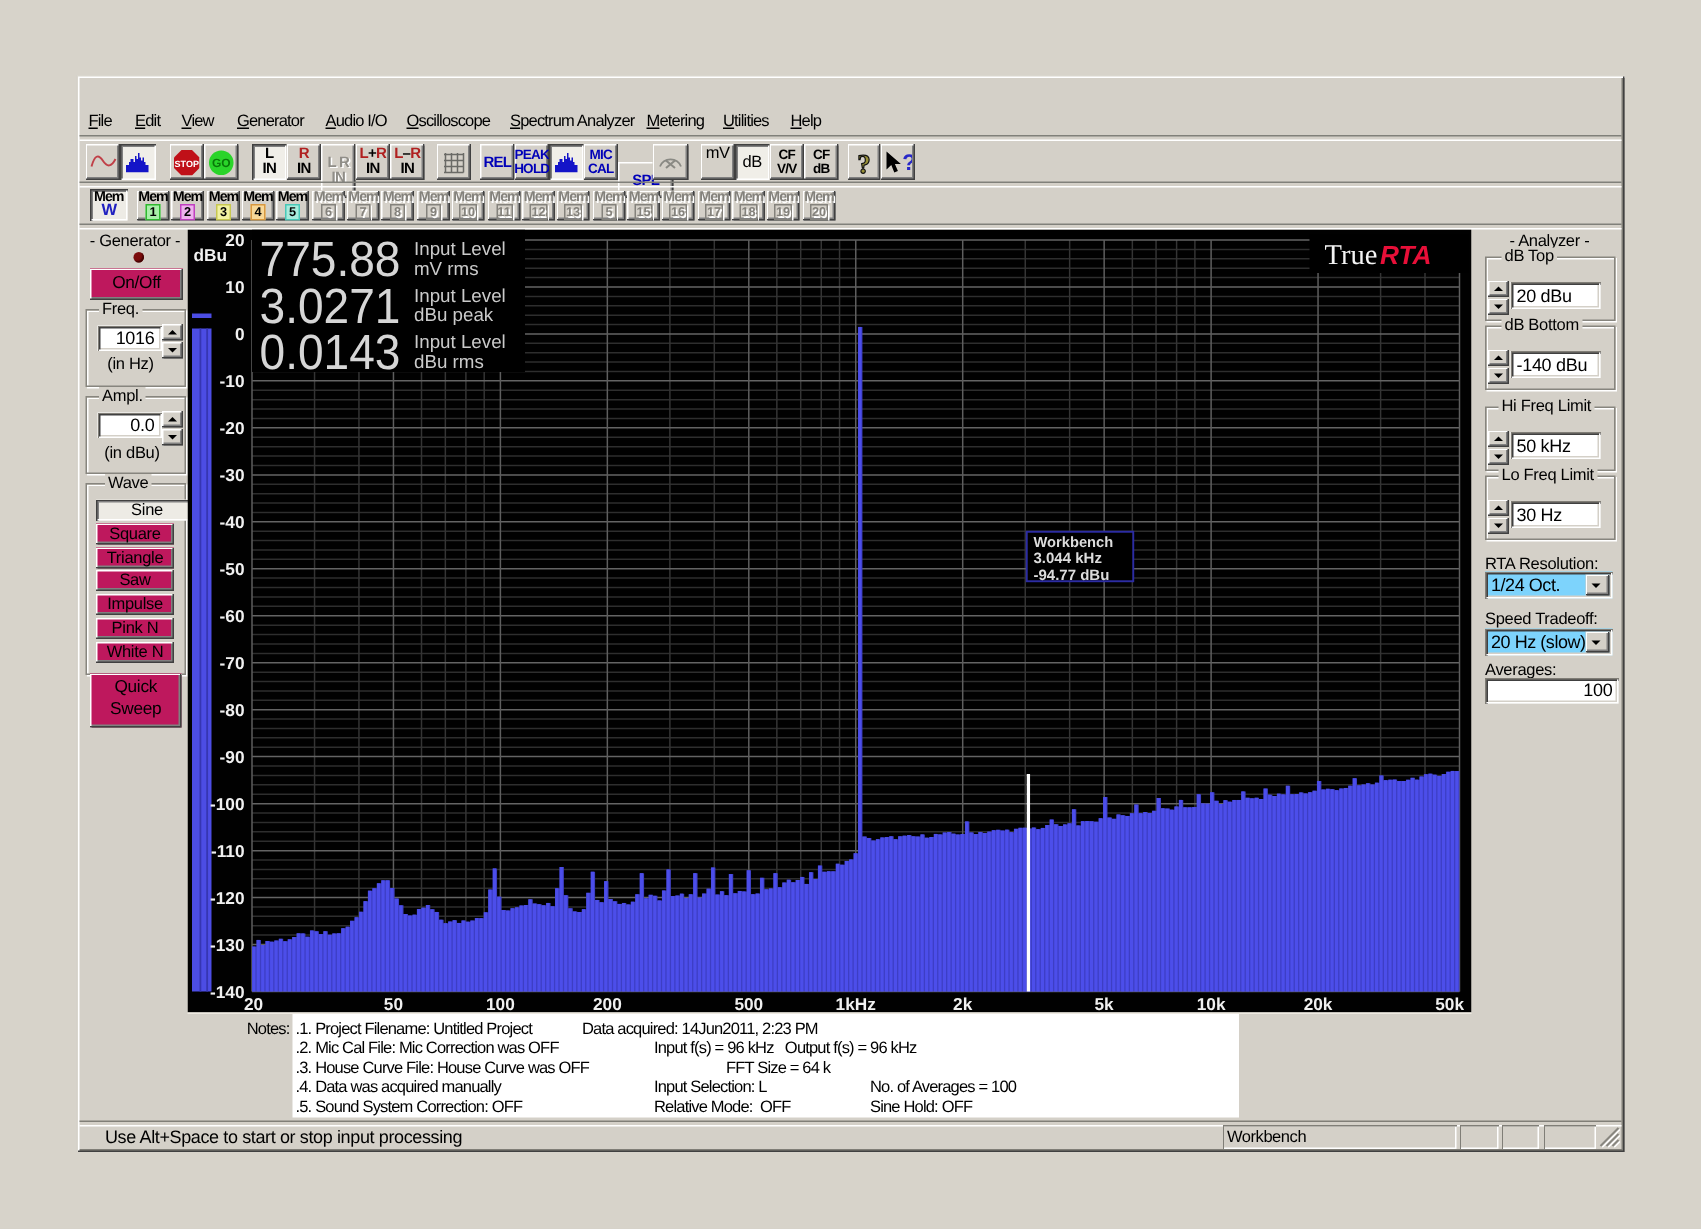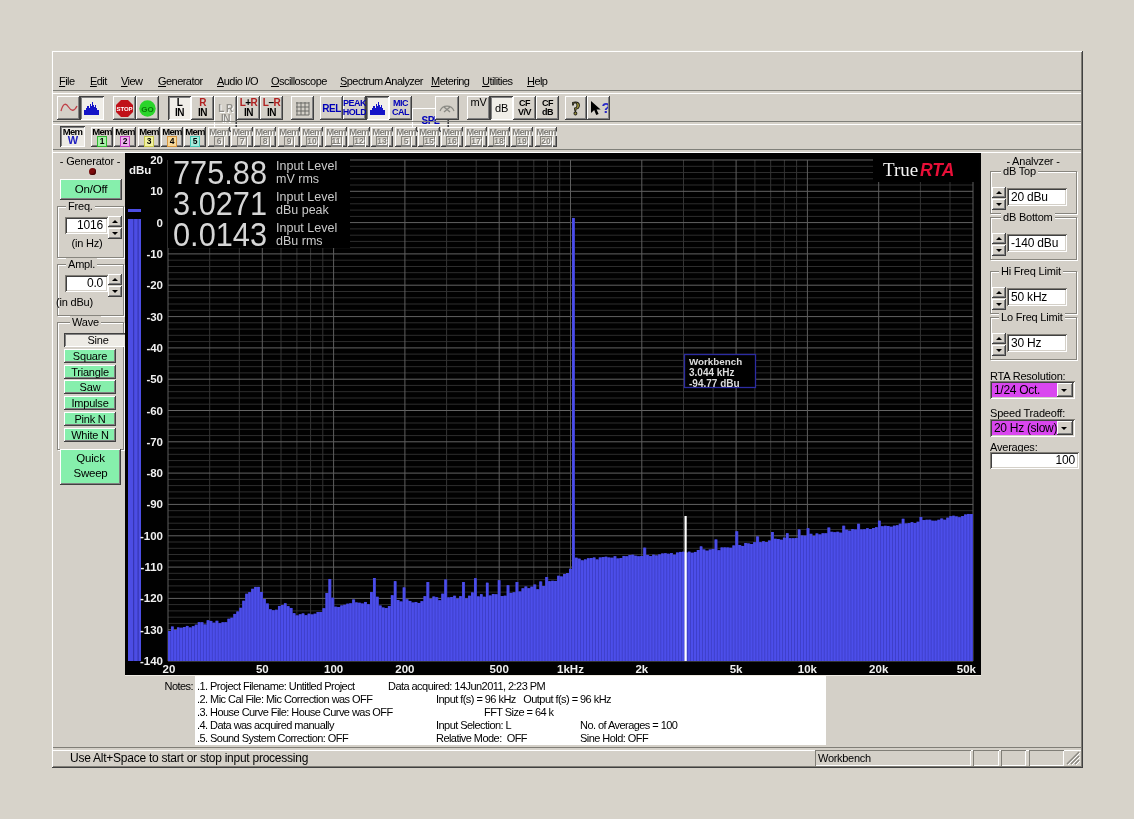--- a/index.html
+++ b/index.html
@@ -25,7 +25,7 @@
 .mem.off .nb{border-color:#84827c;box-shadow:1px 1px 0 #fff;color:#84827c}
 .grp{position:absolute;border:1px solid #87857e;box-shadow:inset 1px 1px 0 #fff,1px 1px 0 #fff}
 .grp .gl{position:absolute;top:-7px;background:#d4d0c8;font-size:11px;letter-spacing:-0.2px;padding:0 2px;white-space:nowrap}
-.pbtn{position:absolute;background:#86efac;box-shadow:inset -1px -1px 0 #404040,inset 1px 1px 0 #fff,inset -2px -2px 0 #808080;
+.pbtn{position:absolute;background:#be185d;box-shadow:inset -1px -1px 0 #404040,inset 1px 1px 0 #fff,inset -2px -2px 0 #808080;
  font-size:11.5px;letter-spacing:-0.2px;text-align:center;color:#000}
 .pbtn.on{box-shadow:inset 1px 1px 0 #404040,inset -1px -1px 0 #fff,inset 2px 2px 0 #808080;background:#edebe5}
 .fld{position:absolute;background:#fff;box-shadow:inset 1px 1px 0 #807d76,inset -1px -1px 0 #fff,inset 2px 2px 0 #404040,inset -2px -2px 0 #d4d0c8;

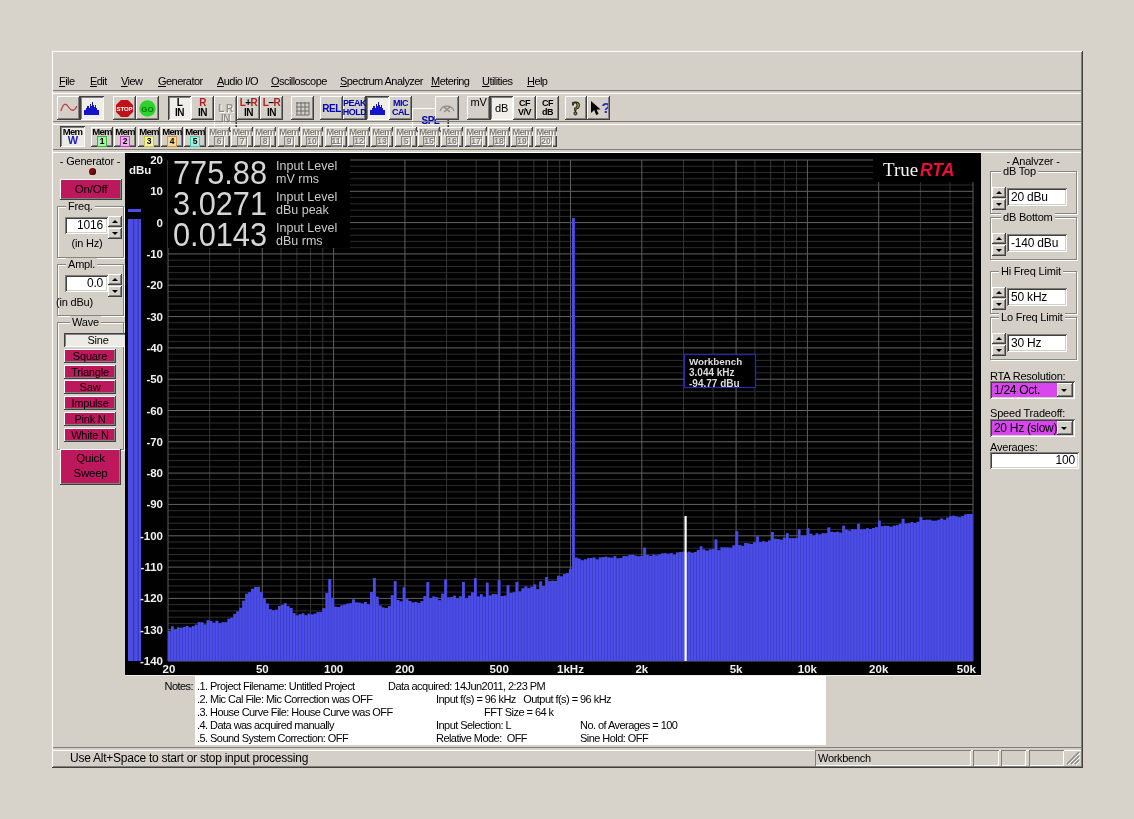--- a/index.html
+++ b/index.html
@@ -238,7 +238,7 @@
 <div class="spin dn" style="left:108px;top:286px">
     <i></i>
   </div>
-<div class="abs lbl" style="left:56px;top:296px;width:64px;text-align:left">(in dBu)</div>
+<div class="abs lbl" style="left:56px;top:296px;width:64px;text-align:center">(in dBu)</div>
 <div class="grp" style="left:57px;top:322px;width:65px;height:126px">
     <span class="gl" style="left:12px">Wave</span>
   </div>

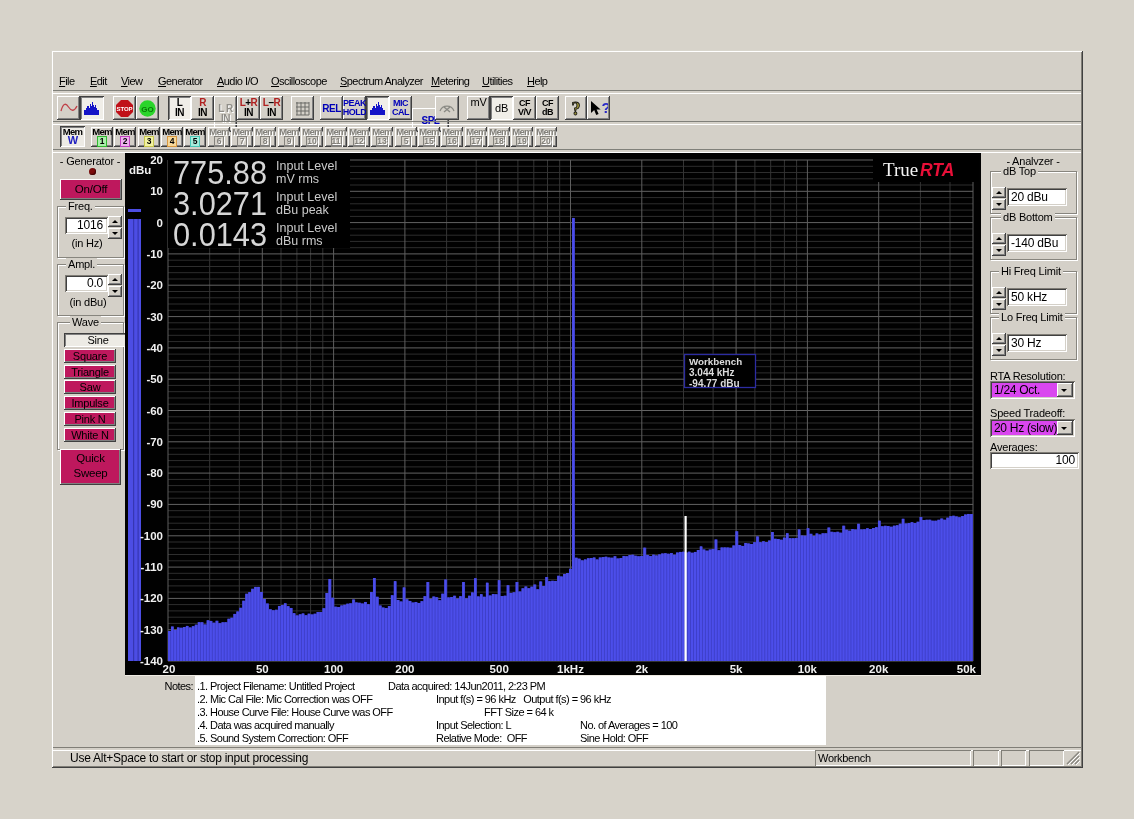--- a/index.html
+++ b/index.html
@@ -35,7 +35,7 @@
 .spin i{position:absolute;left:4px;width:0;height:0;border-left:3px solid transparent;border-right:3px solid transparent}
 .spin.up i{top:4px;border-bottom:3px solid #000}
 .spin.dn i{top:4px;border-top:3px solid #000}
-.combo{position:absolute;background:#d946ef;box-shadow:inset 1px 1px 0 #807d76,inset -1px -1px 0 #fff,inset 2px 2px 0 #404040,inset -2px -2px 0 #d4d0c8}
+.combo{position:absolute;background:#7dd3fc;box-shadow:inset 1px 1px 0 #807d76,inset -1px -1px 0 #fff,inset 2px 2px 0 #404040,inset -2px -2px 0 #d4d0c8}
 .combo .cb{position:absolute;right:2px;top:2px;bottom:2px;width:16px;background:#d4d0c8;
  box-shadow:inset -1px -1px 0 #404040,inset 1px 1px 0 #fff,inset -2px -2px 0 #808080}
 .combo .cb i{position:absolute;left:4px;top:6px;border-left:3.5px solid transparent;border-right:3.5px solid transparent;border-top:3.5px solid #000}

